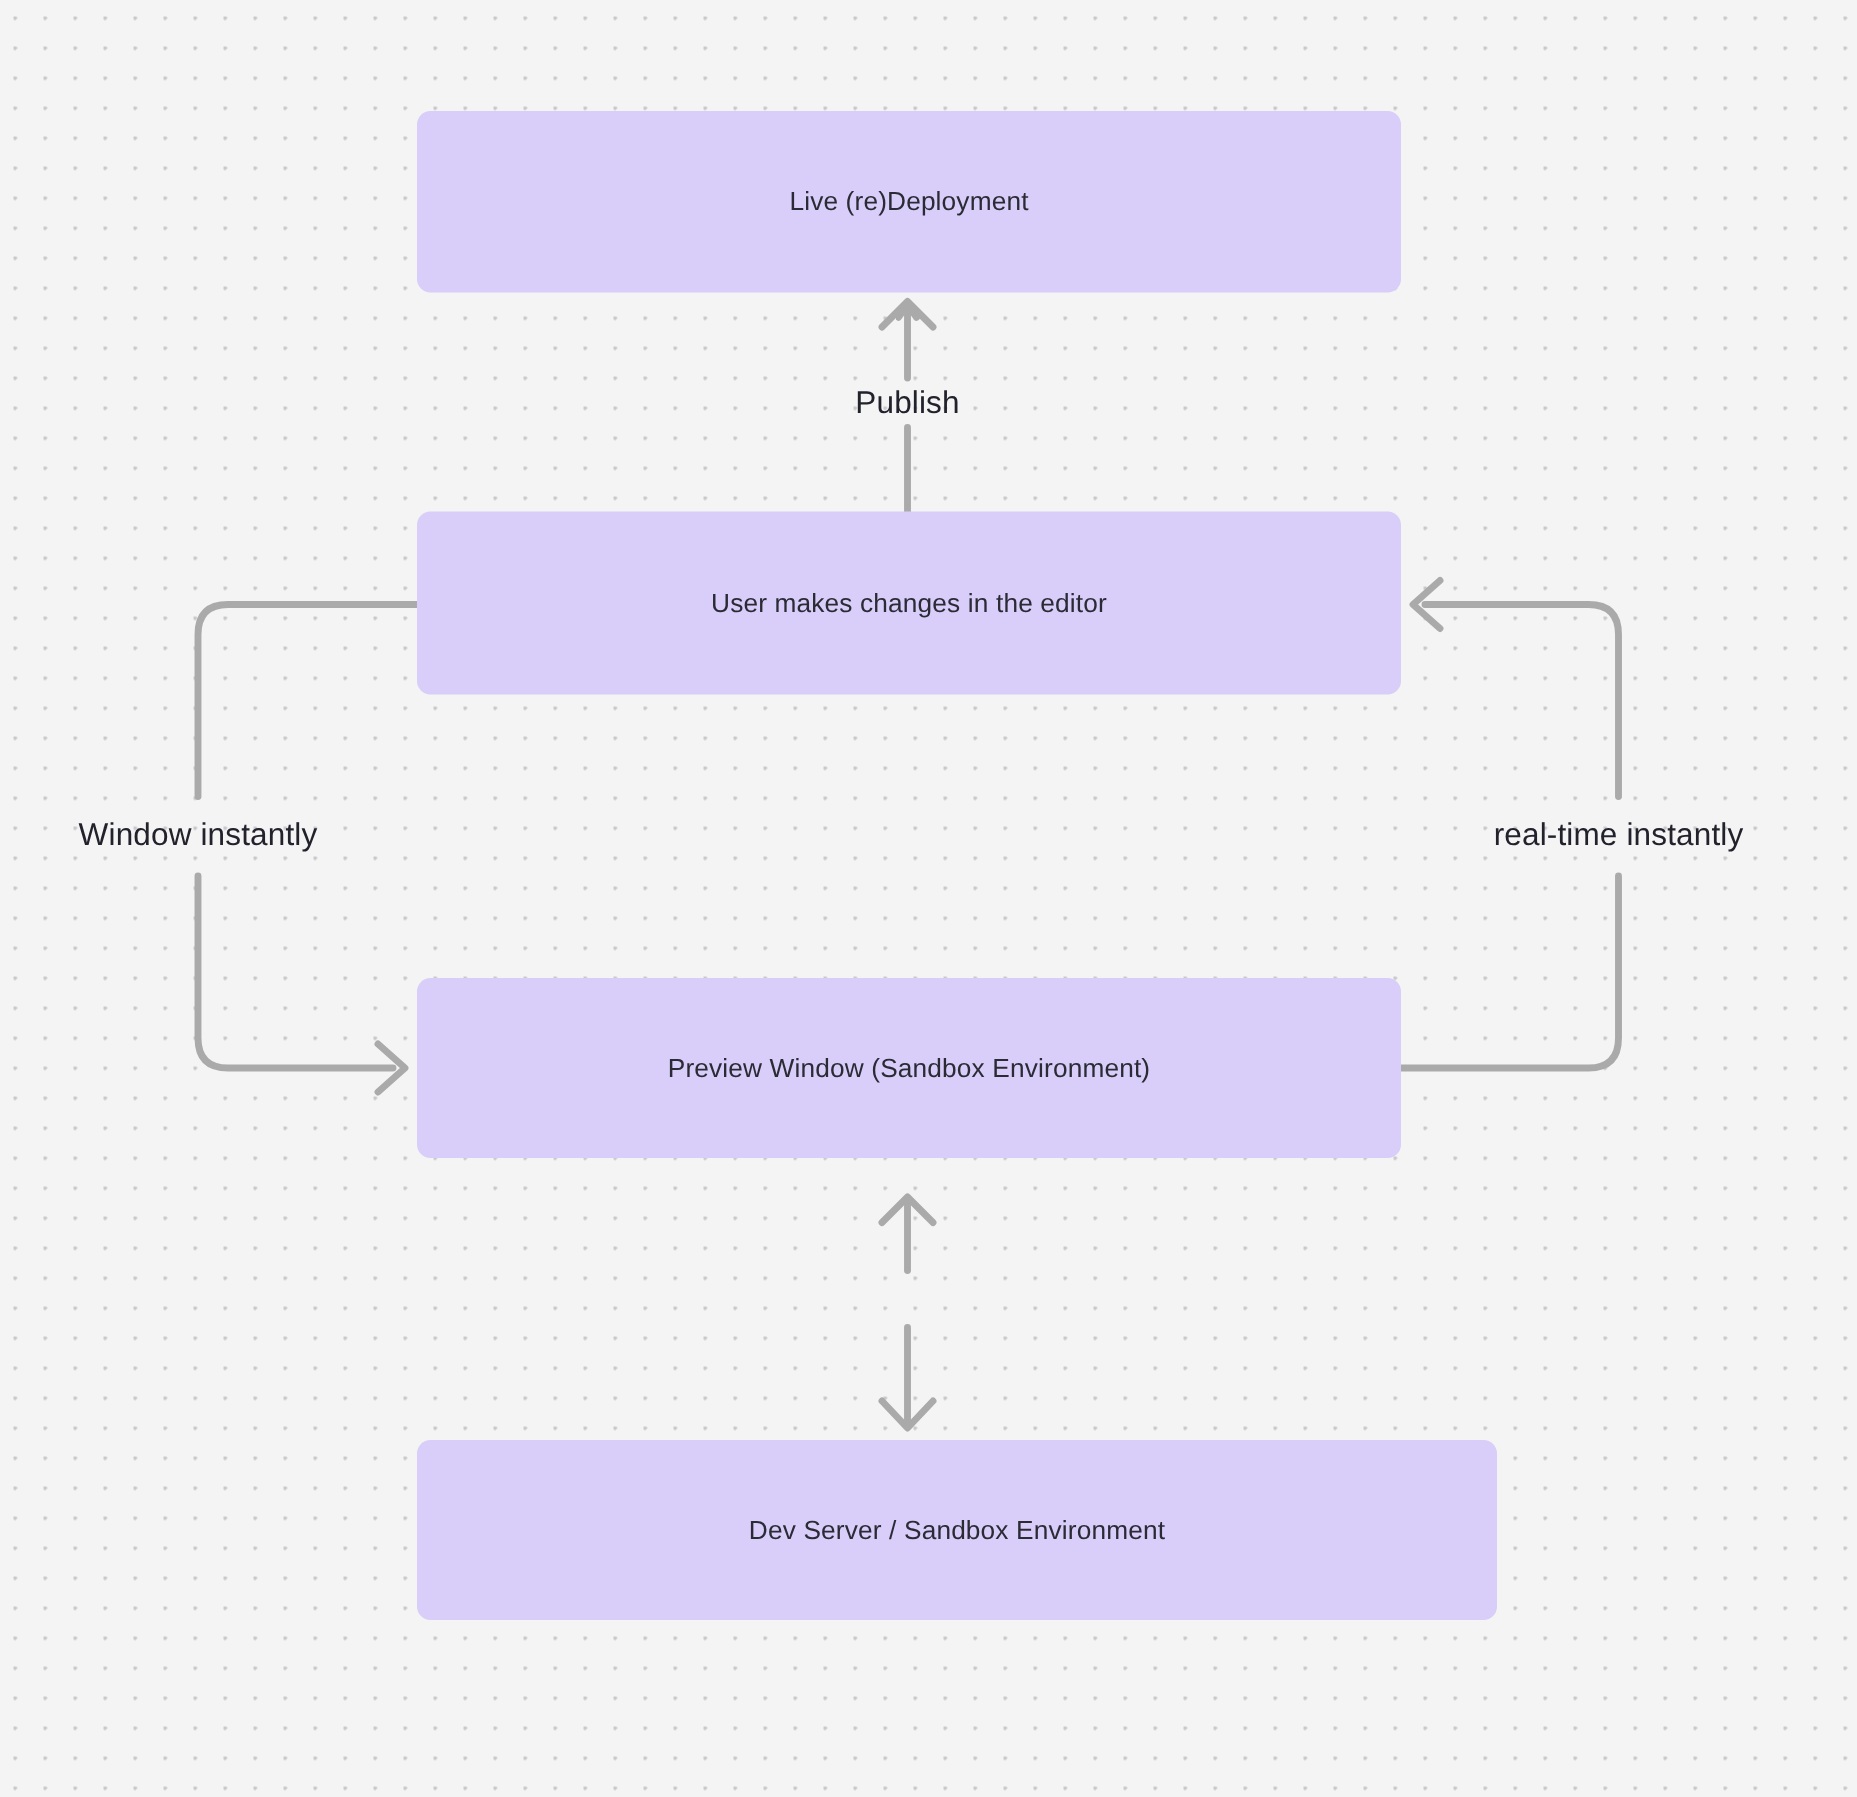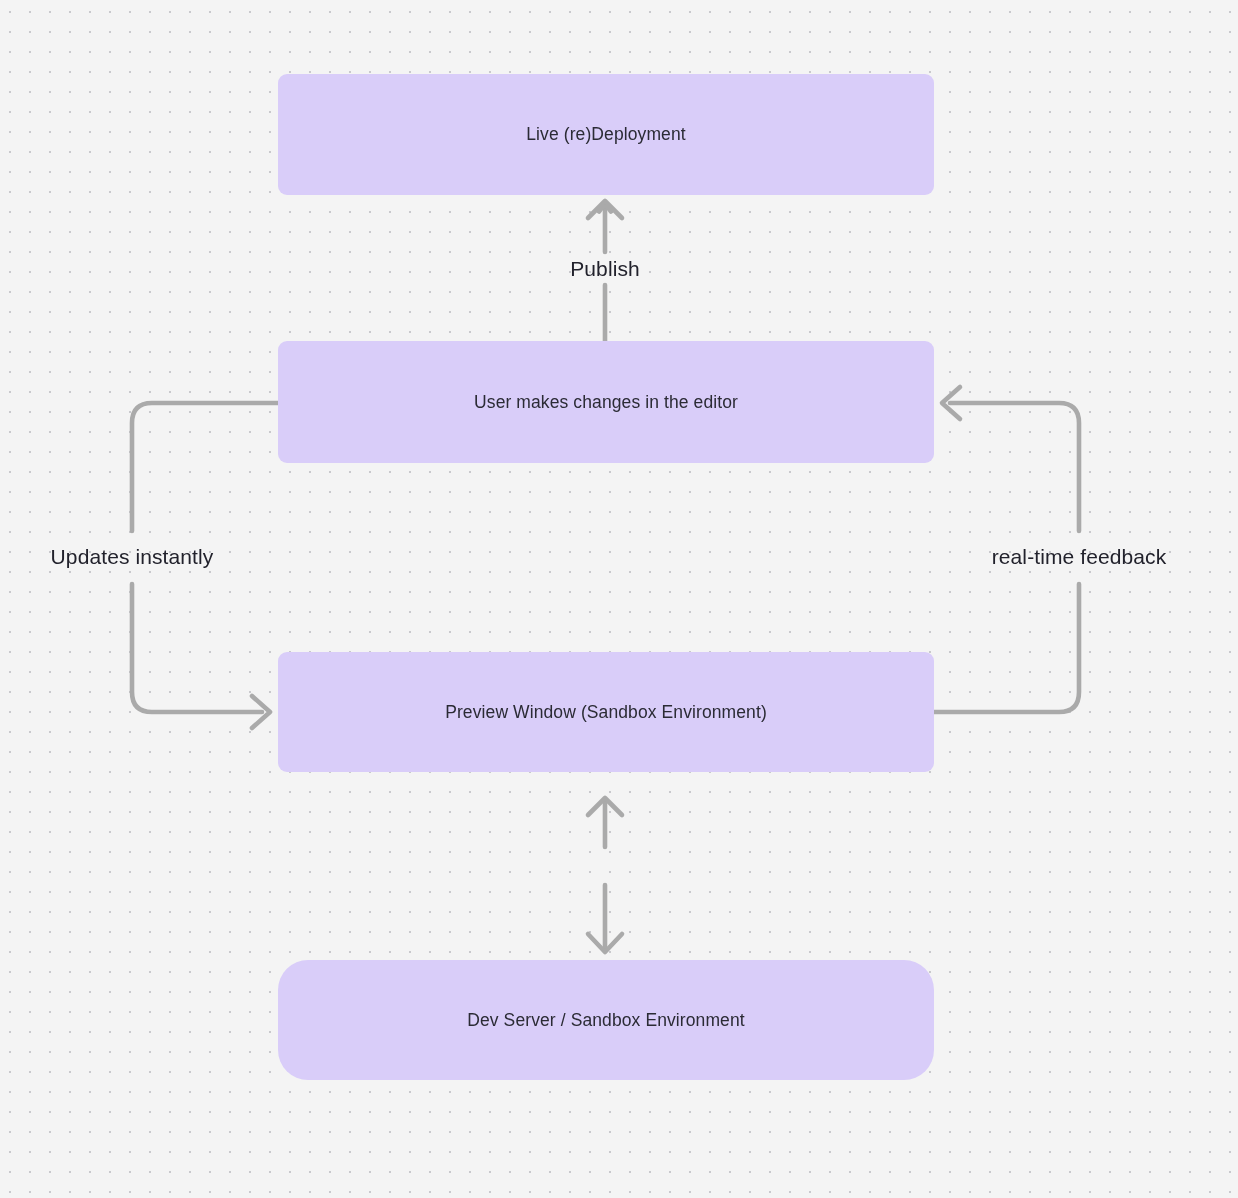--- a/index.html
+++ b/index.html
@@ -123,7 +123,7 @@
   </div>
 
   <div class="edge-label" id="label-publish">Publish</div>
-  <div class="edge-label" id="label-updates">Updates instantly</div>
+  <div class="edge-label" id="label-updates">Window instantly</div>
   <div class="edge-label" id="label-feedback">real-time feedback</div>
 
 </div>

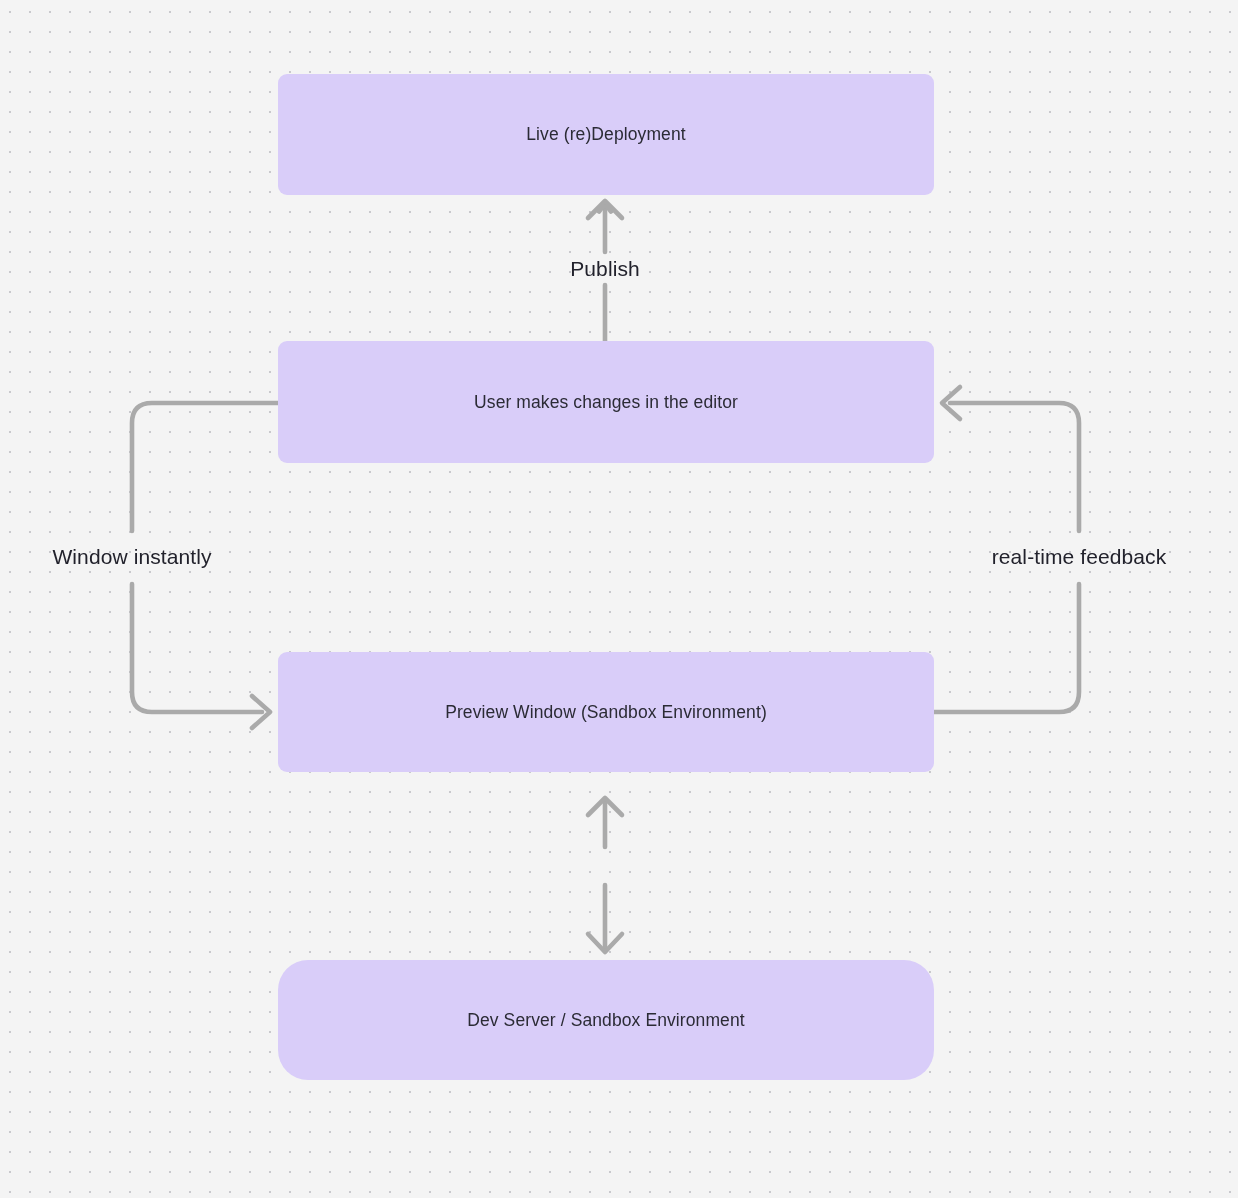--- a/index.html
+++ b/index.html
@@ -124,7 +124,7 @@
 
   <div class="edge-label" id="label-publish">Publish</div>
   <div class="edge-label" id="label-updates">Window instantly</div>
-  <div class="edge-label" id="label-feedback">real-time feedback</div>
+  <div class="edge-label" id="label-feedback">real-time instantly</div>
 
 </div>
 

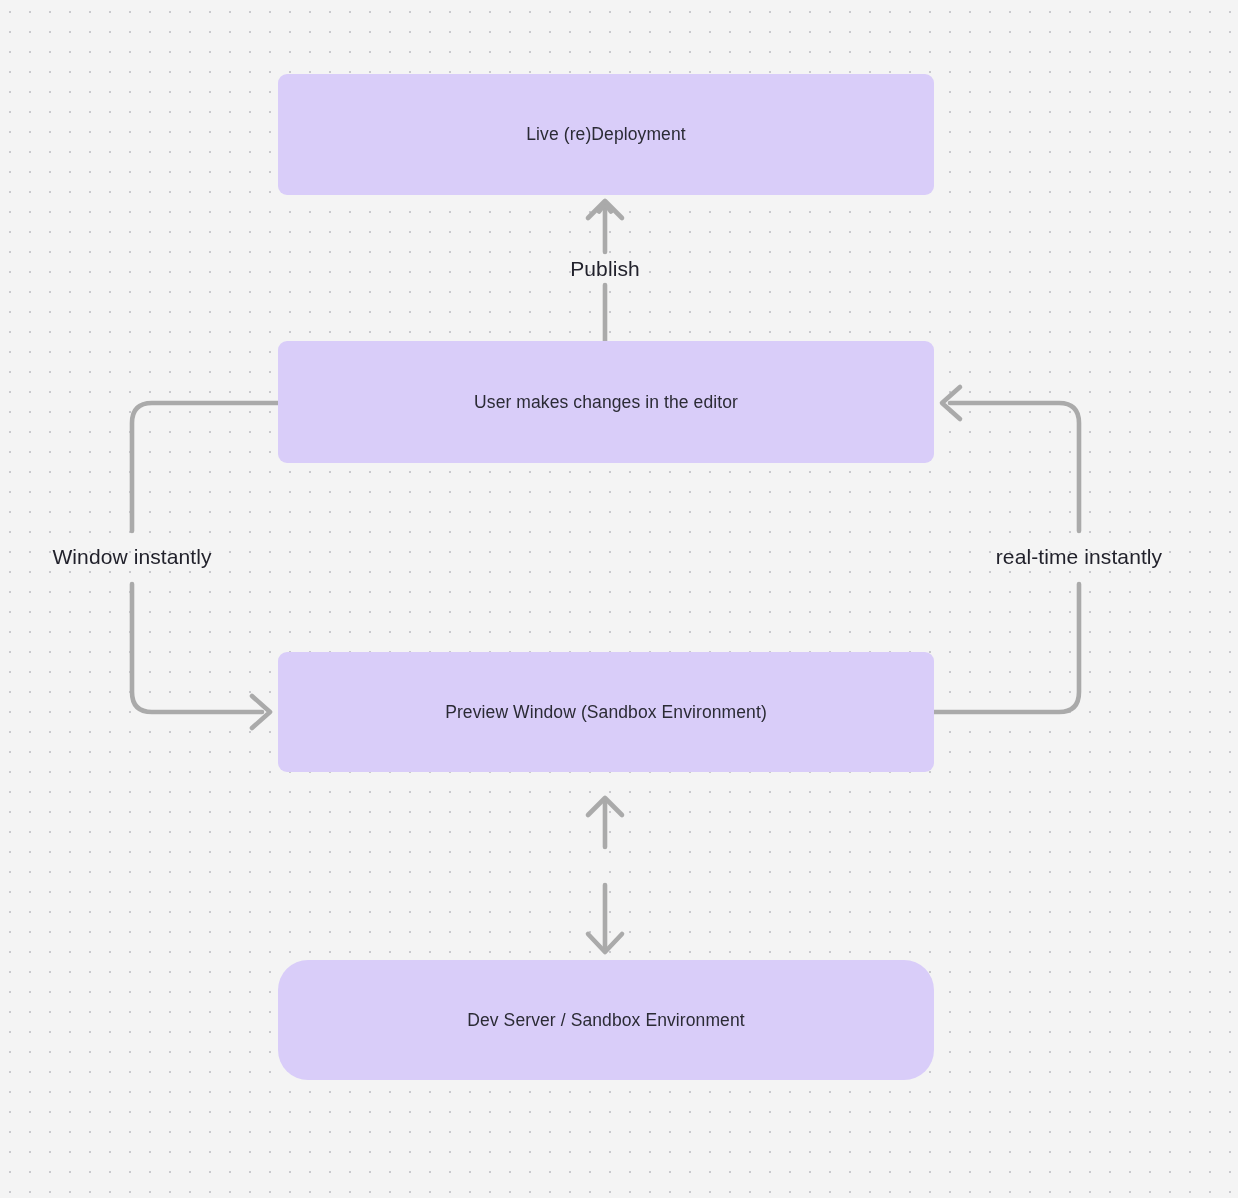--- a/index.html
+++ b/index.html
@@ -58,7 +58,7 @@
   #node-live        { left: 278px; top: 74px;   width: 656px; height: 121px; }
   #node-editor      { left: 278px; top: 341px;  width: 656px; height: 122px; }
   #node-preview     { left: 278px; top: 652px;  width: 656px; height: 120px; }
-  #node-devserver   { left: 278px; top: 960px;  width: 656px; height: 120px; border-radius: 30px; }
+  #node-devserver   { left: 278px; top: 960px;  width: 720px; height: 120px; }
 
   #label-publish    { left: 605px; top: 269px; }
   #label-updates    { left: 132px; top: 557px; }

